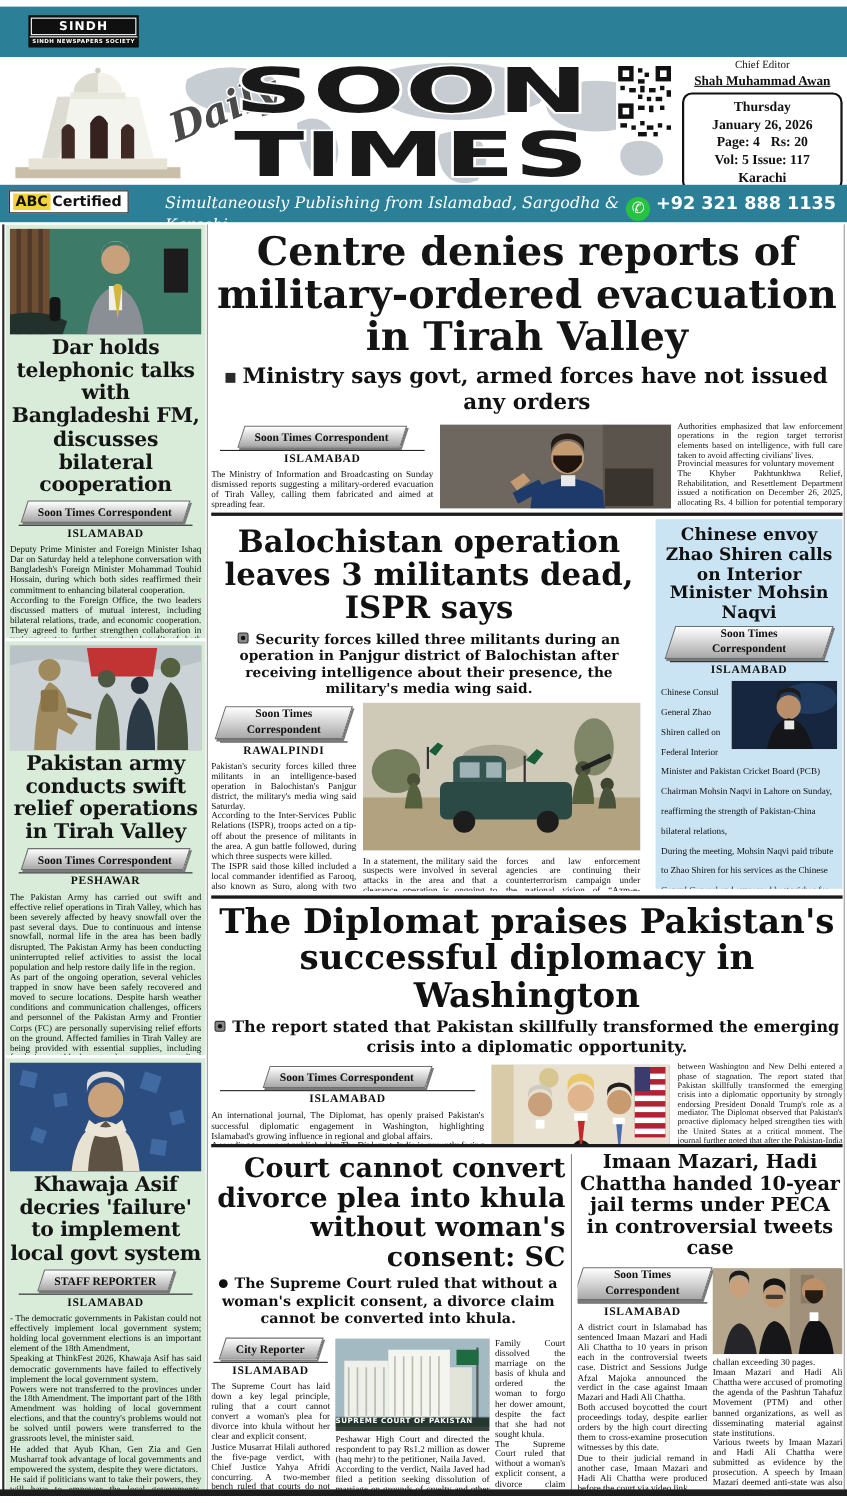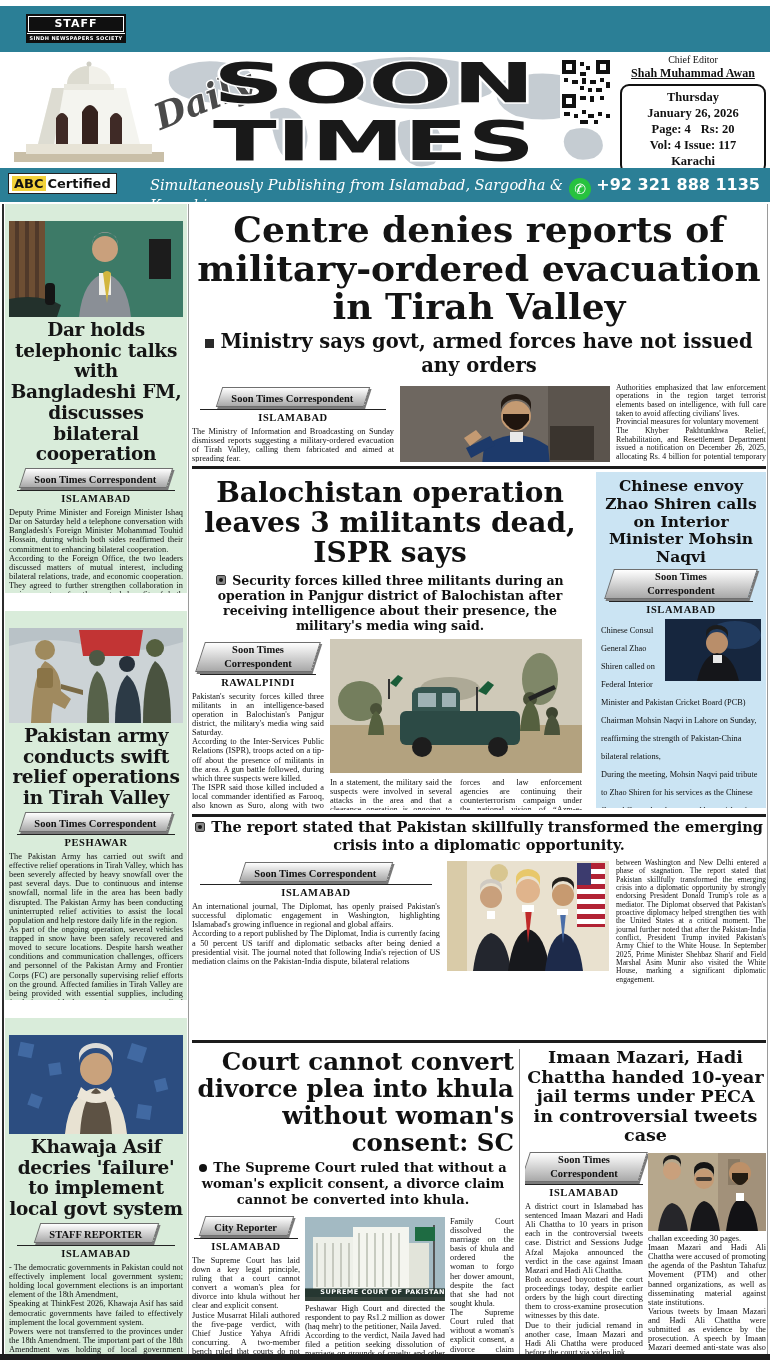--- a/index.html
+++ b/index.html
@@ -116,7 +116,7 @@
 
 <div class="topbar">
   <div class="member">
-    <span class="m1">STAFF</span>
+    <span class="m1">SINDH</span>
     <span class="m2">SINDH NEWSPAPERS SOCIETY</span>
   </div>
 </div>

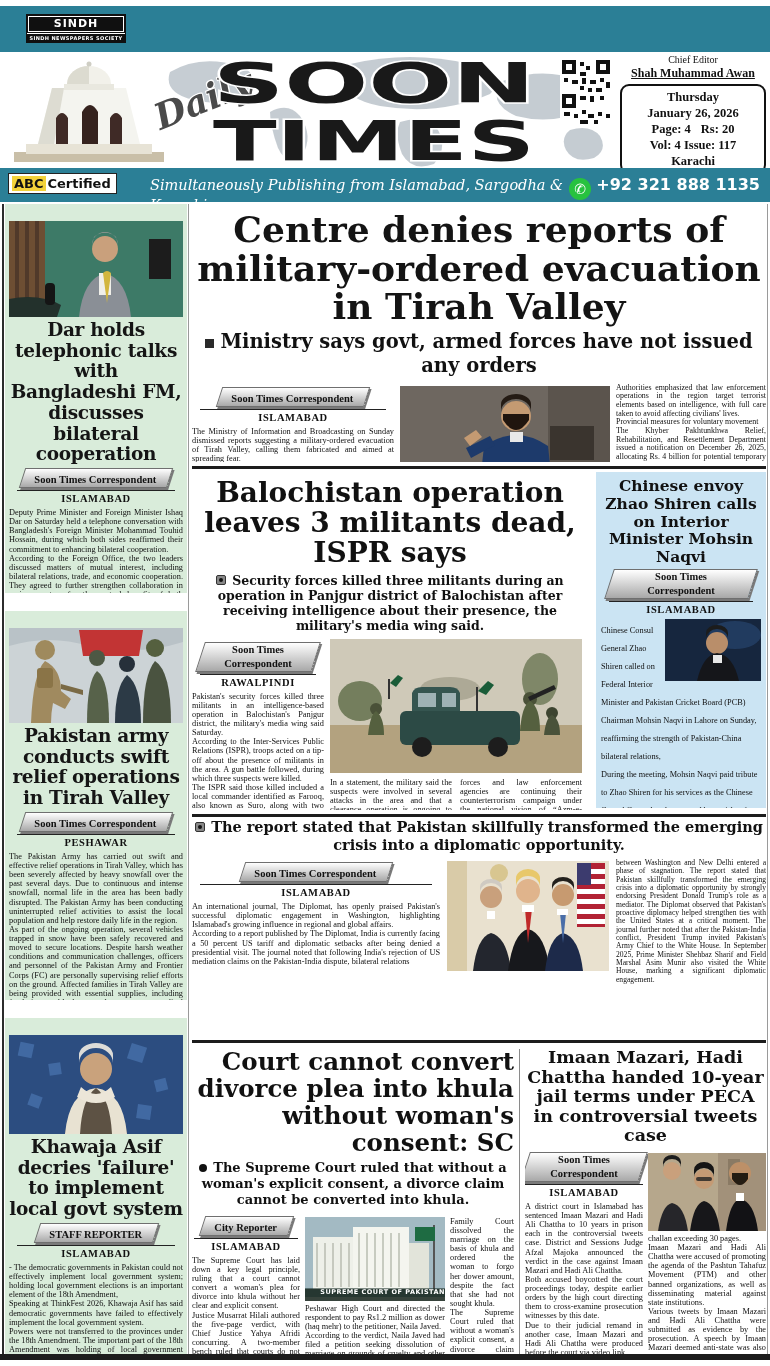--- a/index.html
+++ b/index.html
@@ -193,7 +193,7 @@
       <div class="pgrs">
         <span>Page: 4</span><span>Rs: 20</span>
       </div>
-      <div>Vol: 4  Issue: 117</div>
+      <div>Vol: 5  Issue: 117</div>
       <div>Karachi</div>
     </div>
     <div class="webpill">www.soontimes.pk</div>

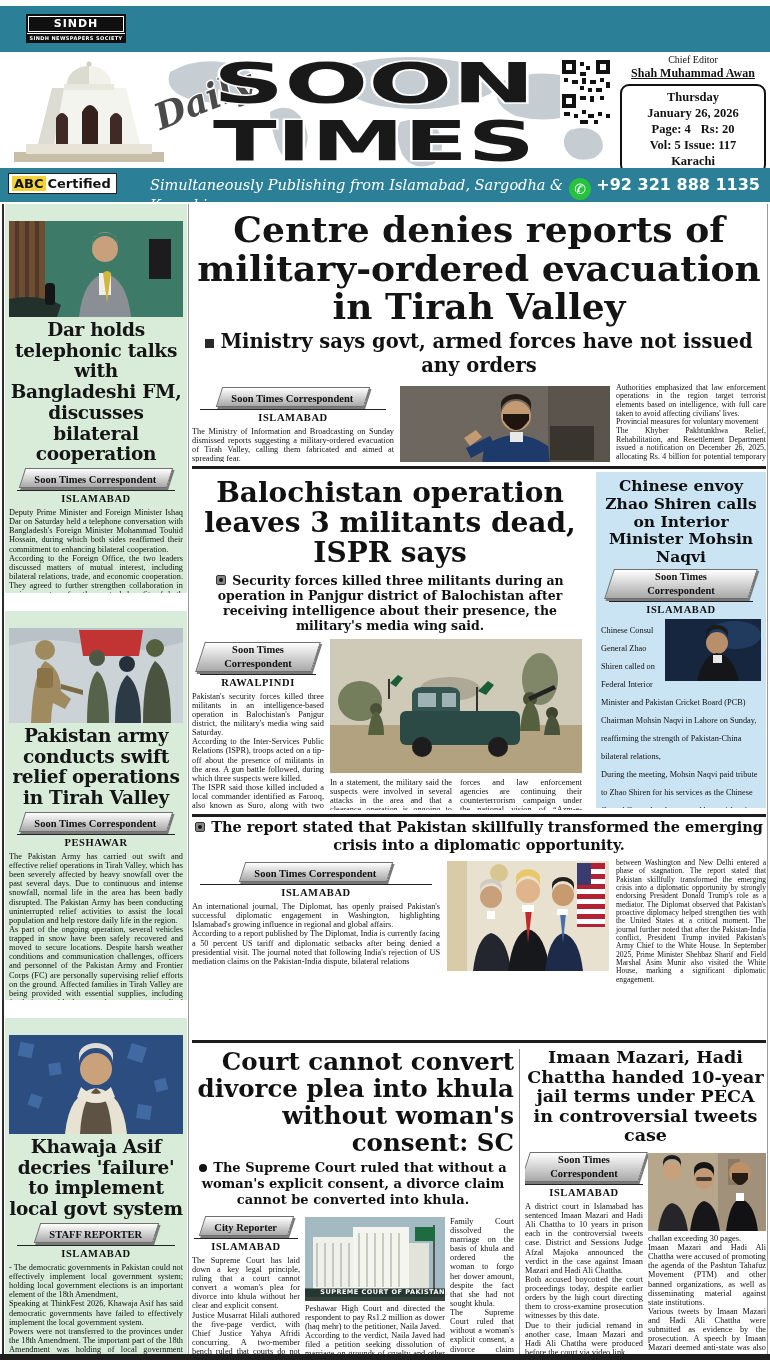--- a/index.html
+++ b/index.html
@@ -44,7 +44,7 @@
   .botbar{position:absolute;left:0;right:0;bottom:0;height:6px;background:#1d1d1d;}
   
   .leftcol{position:absolute;left:5px;top:0;width:182px;height:1150px;overflow:hidden;}
-  .card{background:#d9ecda;padding:17px 4px 4px;margin-bottom:18px;overflow:hidden;}
+  .card{background:#d9ecda;padding:4px 4px 4px;margin-bottom:3px;overflow:hidden;}
   .card .photo{margin:0 auto 3px;}
   .h-left{font:bold 18.5px/1.12 "DejaVu Serif",serif;text-align:center;color:#151515;letter-spacing:-.3px;margin:2px 0;}
   

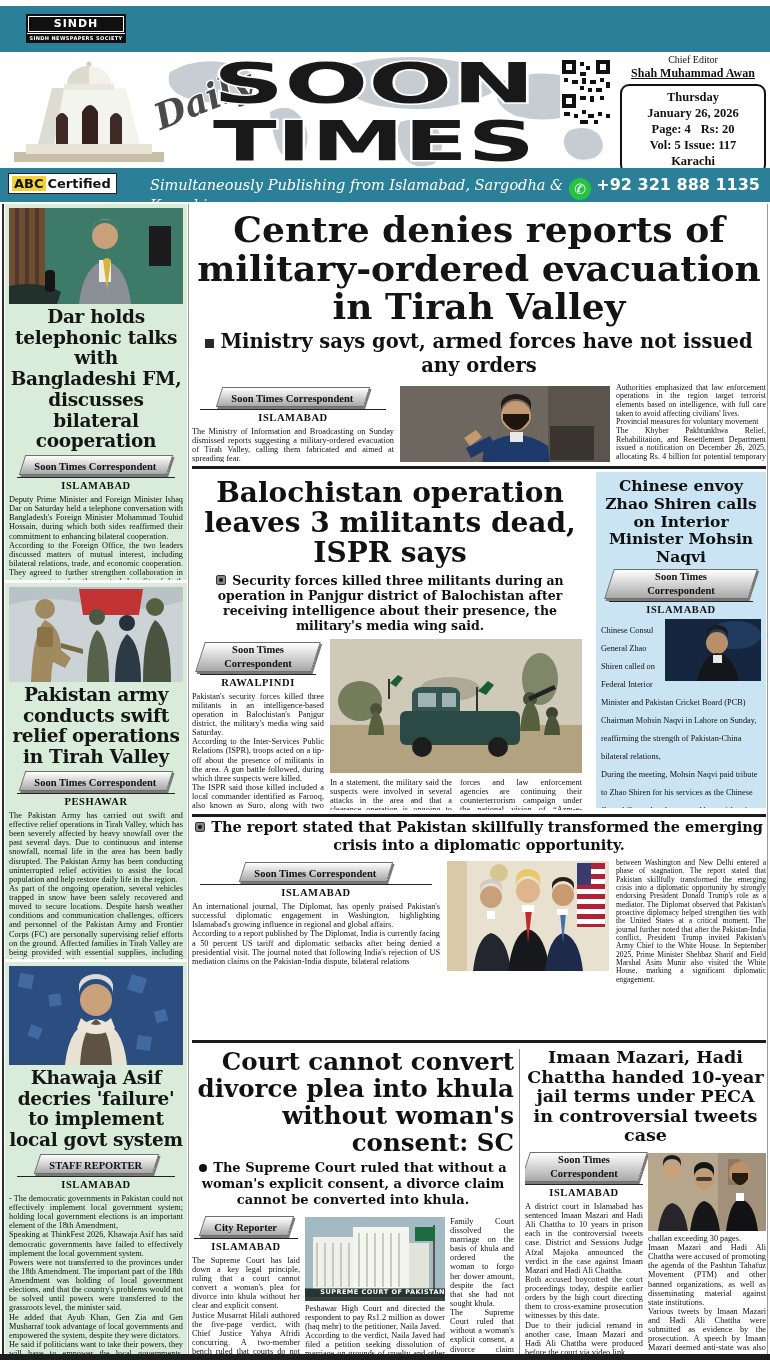--- a/index.html
+++ b/index.html
@@ -413,6 +413,7 @@
     </div>
 
     <div class="artC">
+      <div class="hl">The Diplomat praises Pakistan's successful diplomacy in Washington</div>
       <div class="sub"><span class="bullet-tg"></span><span>The report stated that Pakistan skillfully transformed the emerging crisis into a diplomatic opportunity.</span></div>
       <div class="cols">
         <div class="c1">

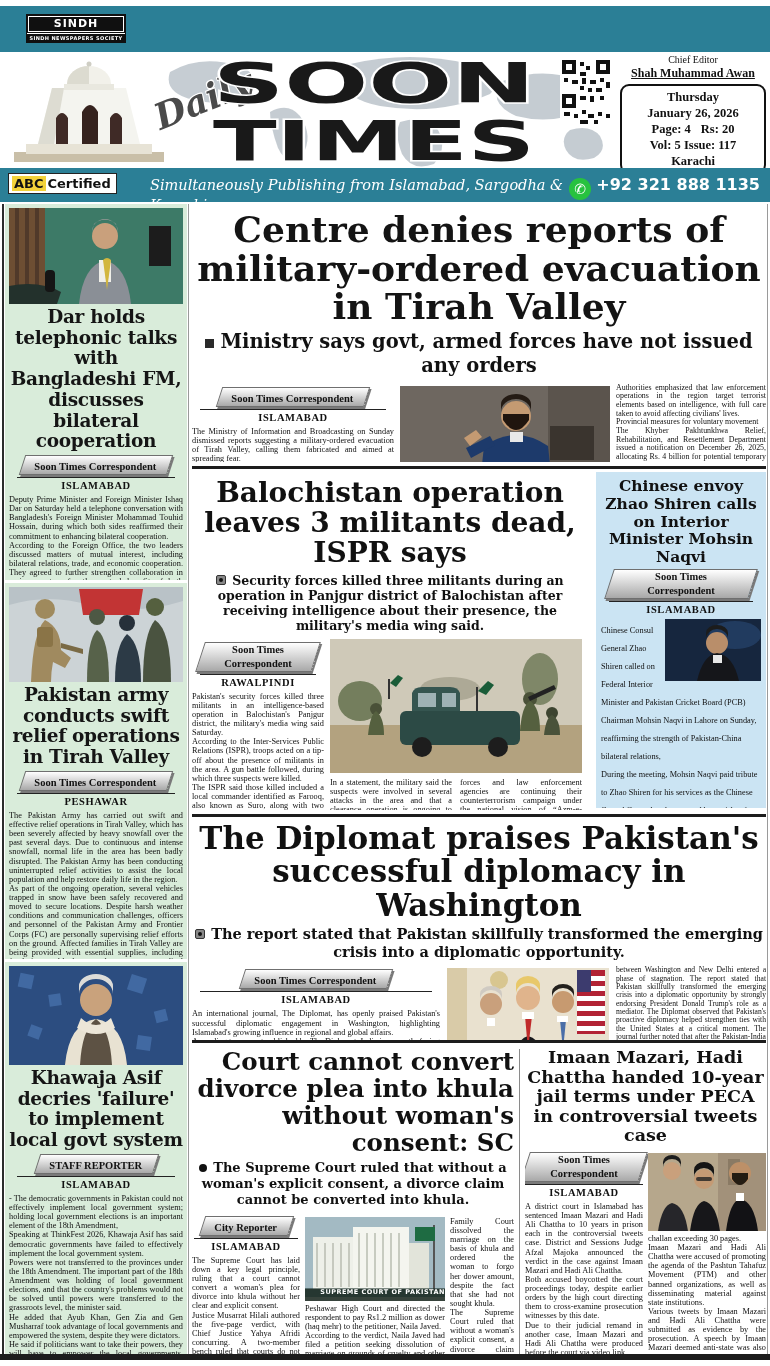--- a/index.html
+++ b/index.html
@@ -108,7 +108,7 @@
   .mazari .cols{display:flex;gap:5px;}
   .mazari .c1{width:118px;}
   .mazari .c2{width:118px;}
-  .sc-label{position:absolute;left:0;right:0;bottom:4px;text-align:right;color:#fff;
+  .sc-label{position:absolute;left:0;right:0;bottom:4px;text-align:left;color:#fff;
             font:bold 6.5px/9px "DejaVu Sans",sans-serif;background:rgba(25,45,40,.55);letter-spacing:.5px;}
 </style>
 </head>

